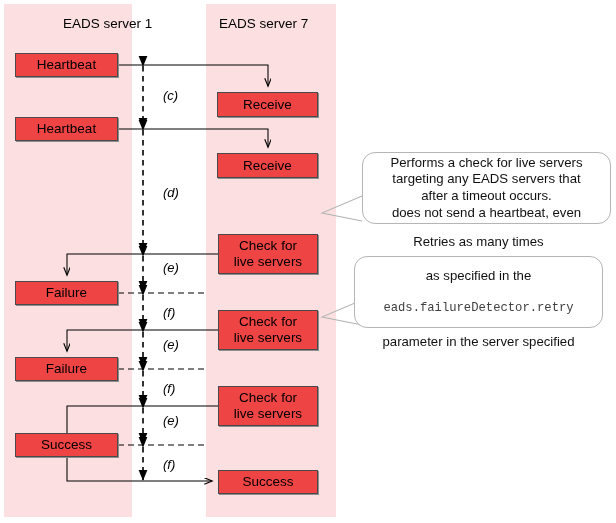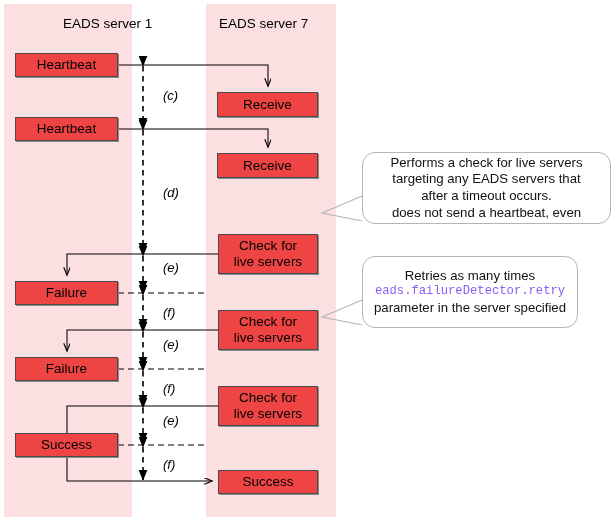--- a/index.html
+++ b/index.html
@@ -198,7 +198,7 @@
     <span>does not send a heartbeat, even</span>
   </div>
 
-  <div class="callout" style="left:362px; top:256px; width:216px; height:72px;">
+  <div class="callout" style="left:354px; top:256px; width:249px; height:72px;gap:17px;">
     <span>Retries as many times</span>
     <span class="mono">eads.failureDetector.retry</span>
     <span>parameter in the server specified</span>

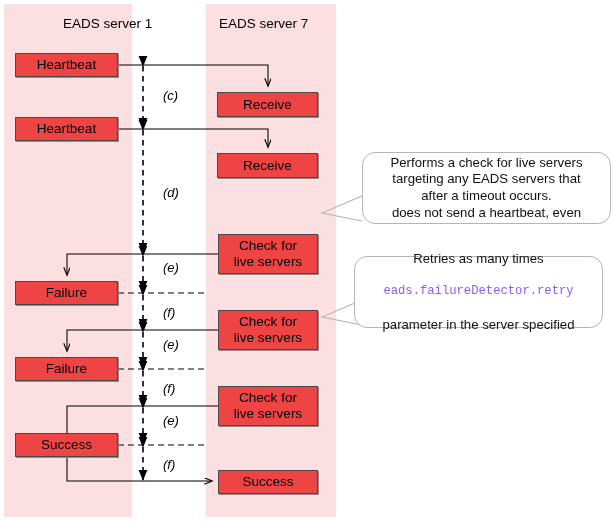--- a/index.html
+++ b/index.html
@@ -200,6 +200,7 @@
 
   <div class="callout" style="left:354px; top:256px; width:249px; height:72px;gap:17px;">
     <span>Retries as many times</span>
+    <span>as specified in the</span>
     <span class="mono">eads.failureDetector.retry</span>
     <span>parameter in the server specified</span>
   </div>

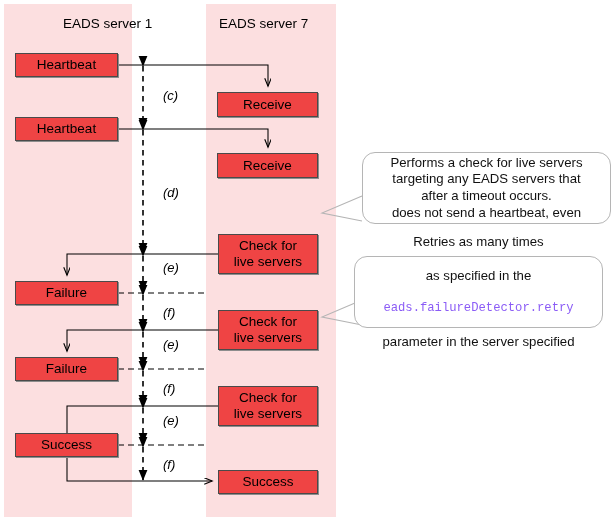--- a/index.html
+++ b/index.html
@@ -67,7 +67,7 @@
   .callout .mono {
     font-family: "Liberation Mono", monospace;
     font-size: 12.2px;
-    color: #8b5cf6;
+    color: #404040;
   }
   svg.overlay {
     position: absolute;

